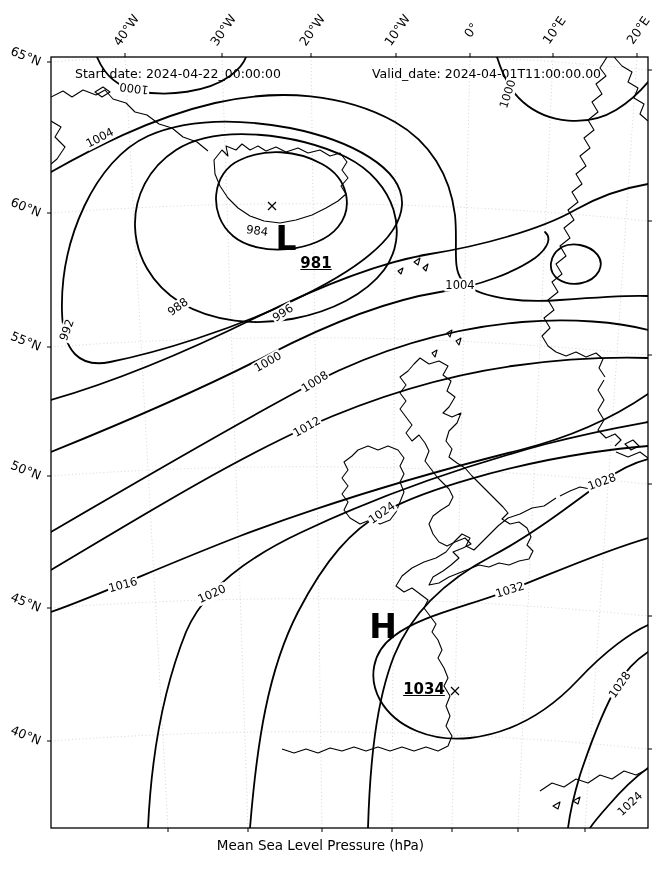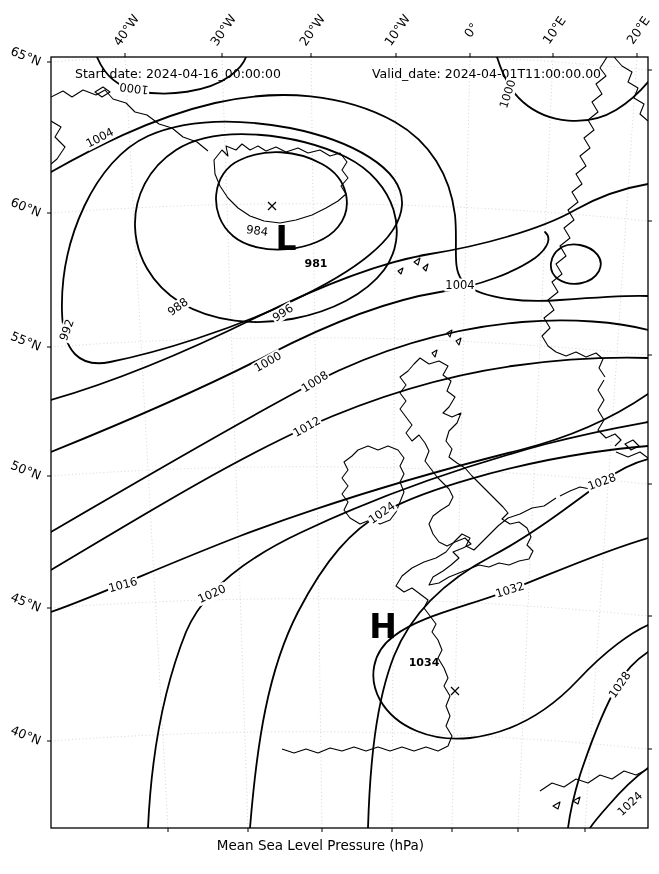--- a/index.html
+++ b/index.html
@@ -97,7 +97,7 @@
       <line x1="648" y1="749" x2="652" y2="749" stroke="#000" stroke-width="1"></line>
       <rect x="51" y="57" width="597" height="771" fill="none" stroke="#000" stroke-width="1.3"></rect>
     </svg>
-  <div class="lbl hdr" style="left:75px;">Start date: 2024-04-16_00:00:00</div>
+  <div class="lbl hdr" style="left:75px;">Start date: 2024-04-22_00:00:00</div>
   <div class="lbl hdr" style="left:372px;">Valid_date: 2024-04-01T11:00:00.00</div>
   <div class="lbl title">Mean Sea Level Pressure (hPa)</div>
   <div id="labels">

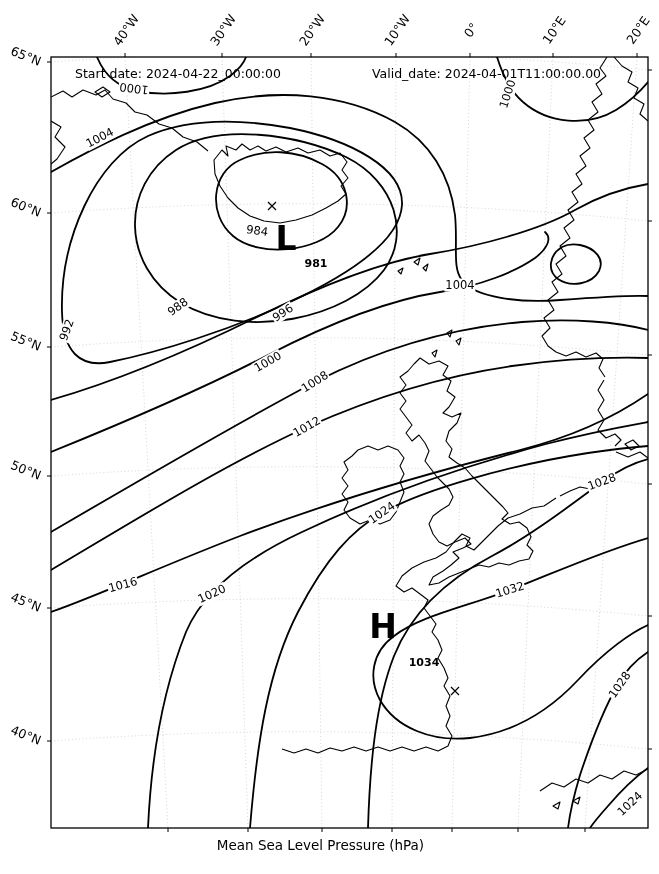--- a/index.html
+++ b/index.html
@@ -11,7 +11,7 @@
   .axis-lab{font-size:12.5px;}
   .clab{font-size:11.5px;background:#fff;padding:0 1px;line-height:13px;}
   .center-letter{font-size:33px;font-weight:bold;line-height:33px;}
-  .center-value{font-size:11px;font-weight:bold;}
+  .center-value{font-size:15px;font-weight:bold;text-decoration:underline;}
   .title{font-size:13.5px;width:641px;text-align:center;top:837px;left:0;}
 </style>
 </head>

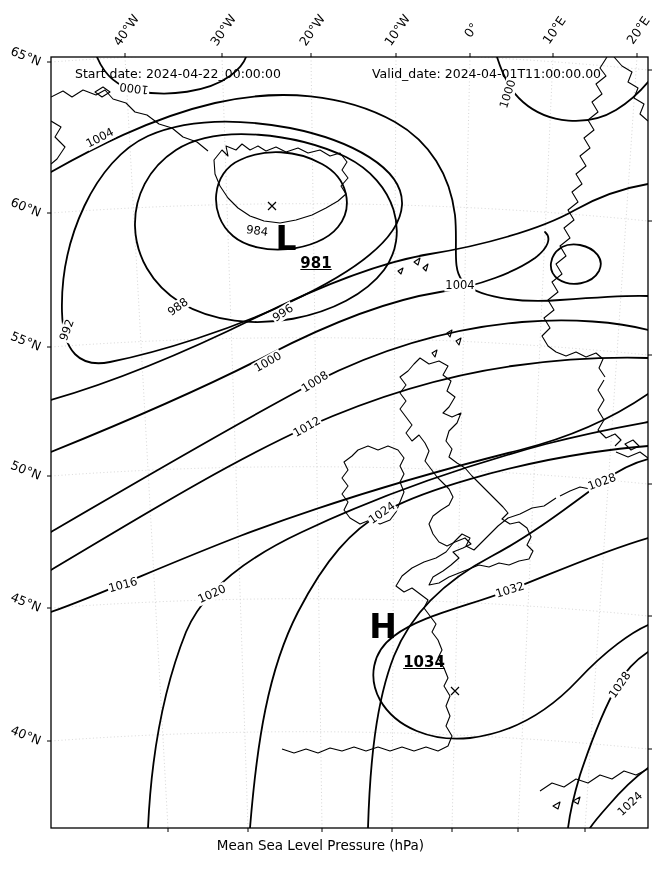--- a/index.html
+++ b/index.html
@@ -135,7 +135,7 @@
       <div class="lbl center-letter" style="left: 286px; top: 238px; transform: translate(-50%, -50%) rotate(0deg);">L</div>
       <div class="lbl center-value" style="left: 316px; top: 263px; transform: translate(-50%, -50%) rotate(0deg);">981</div>
       <div class="lbl center-letter" style="left: 383px; top: 626px; transform: translate(-50%, -50%) rotate(0deg);">H</div>
-      <div class="lbl center-value" style="left: 424px; top: 662px; transform: translate(-50%, -50%) rotate(0deg); text-align: right;">1034</div>
+      <div class="lbl center-value" style="left: 424px; top: 689px; transform: translate(-50%, -50%) rotate(0deg); text-align: right;">1034</div>
     </div>
 </div>
 

